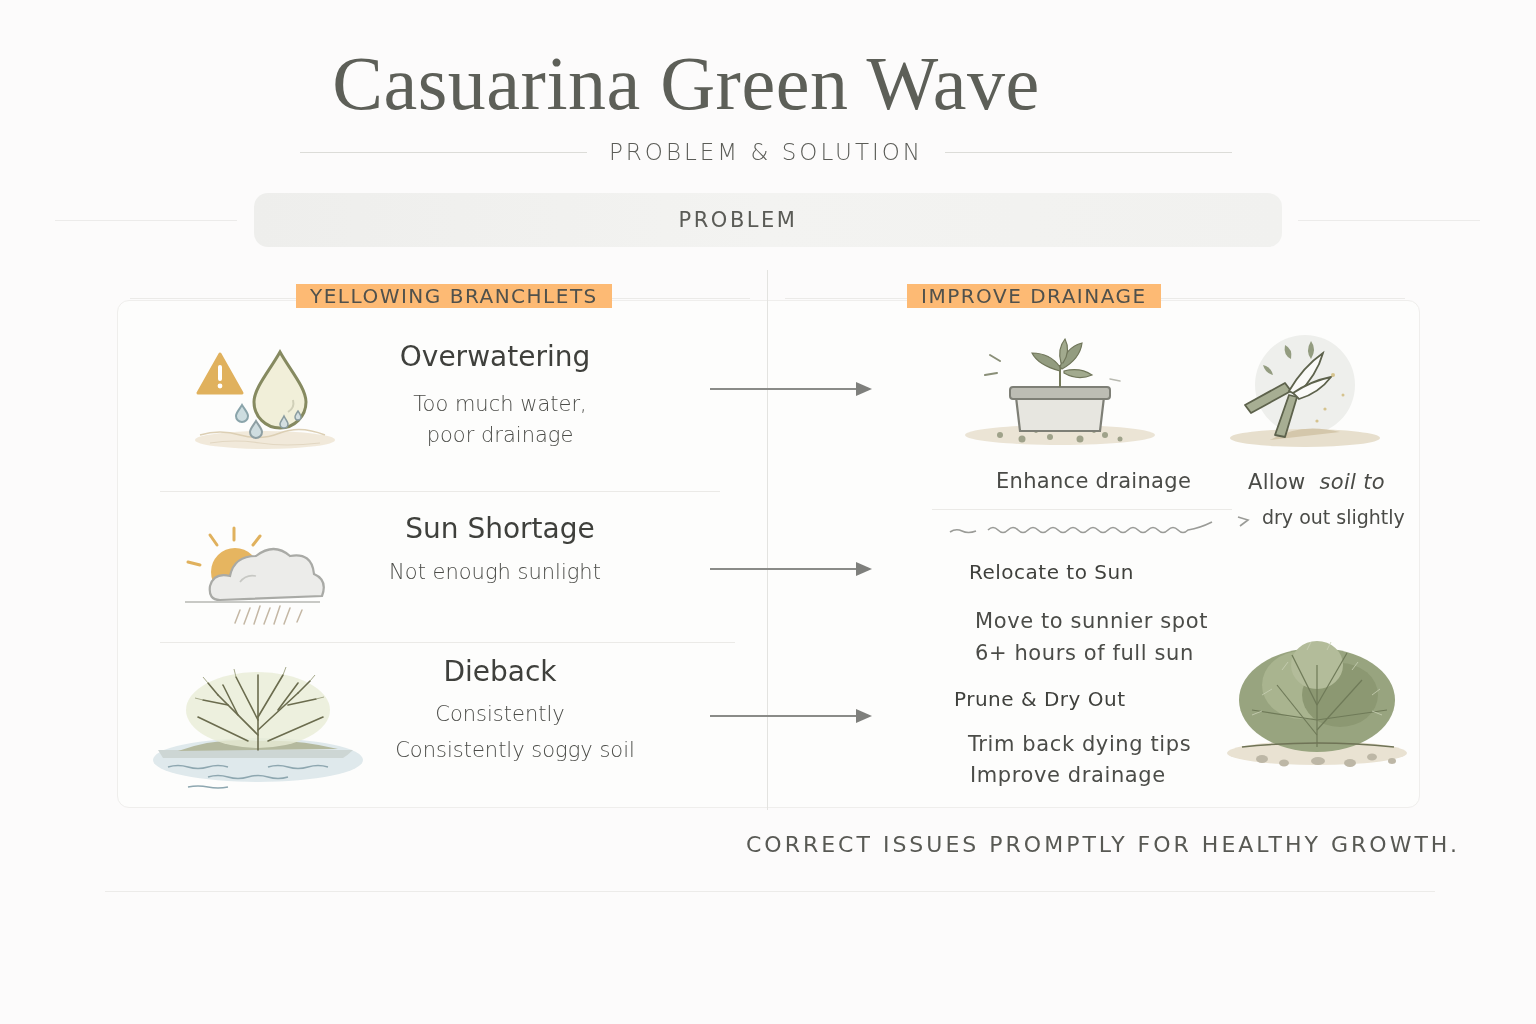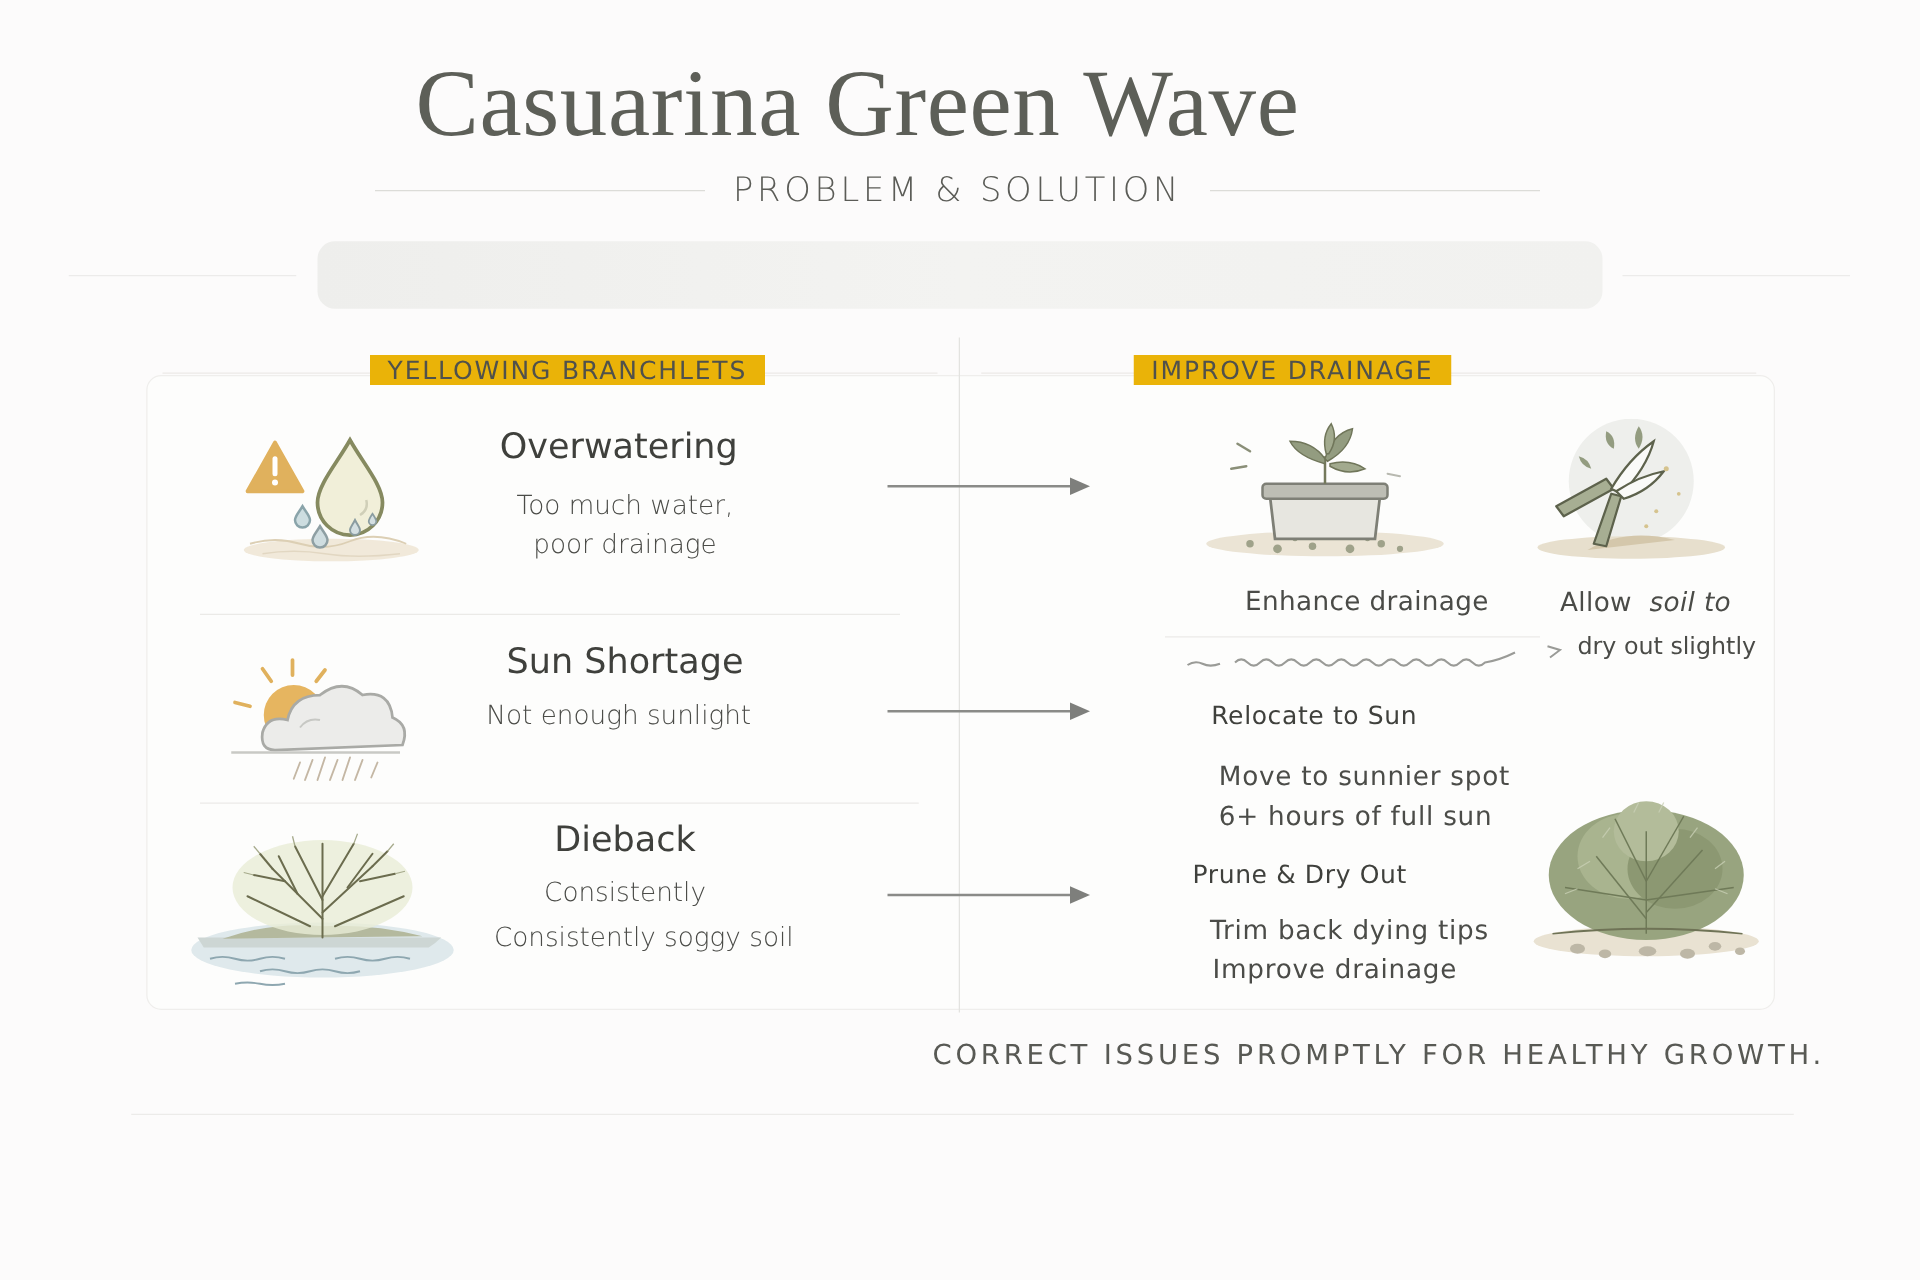--- a/index.html
+++ b/index.html
@@ -17,7 +17,7 @@
   }
   .subtitle-row .rule { flex: 1; height: 1px; background: #dcdcd8; }
   .subtitle {
-    font-family: "DejaVu Sans", sans-serif; font-size: 27px; letter-spacing: 3px;
+    font-family: "DejaVu Sans", sans-serif; font-size: 23px; letter-spacing: 3px;
     color: #5b5c57; font-weight: 300; white-space: nowrap;
   }
 

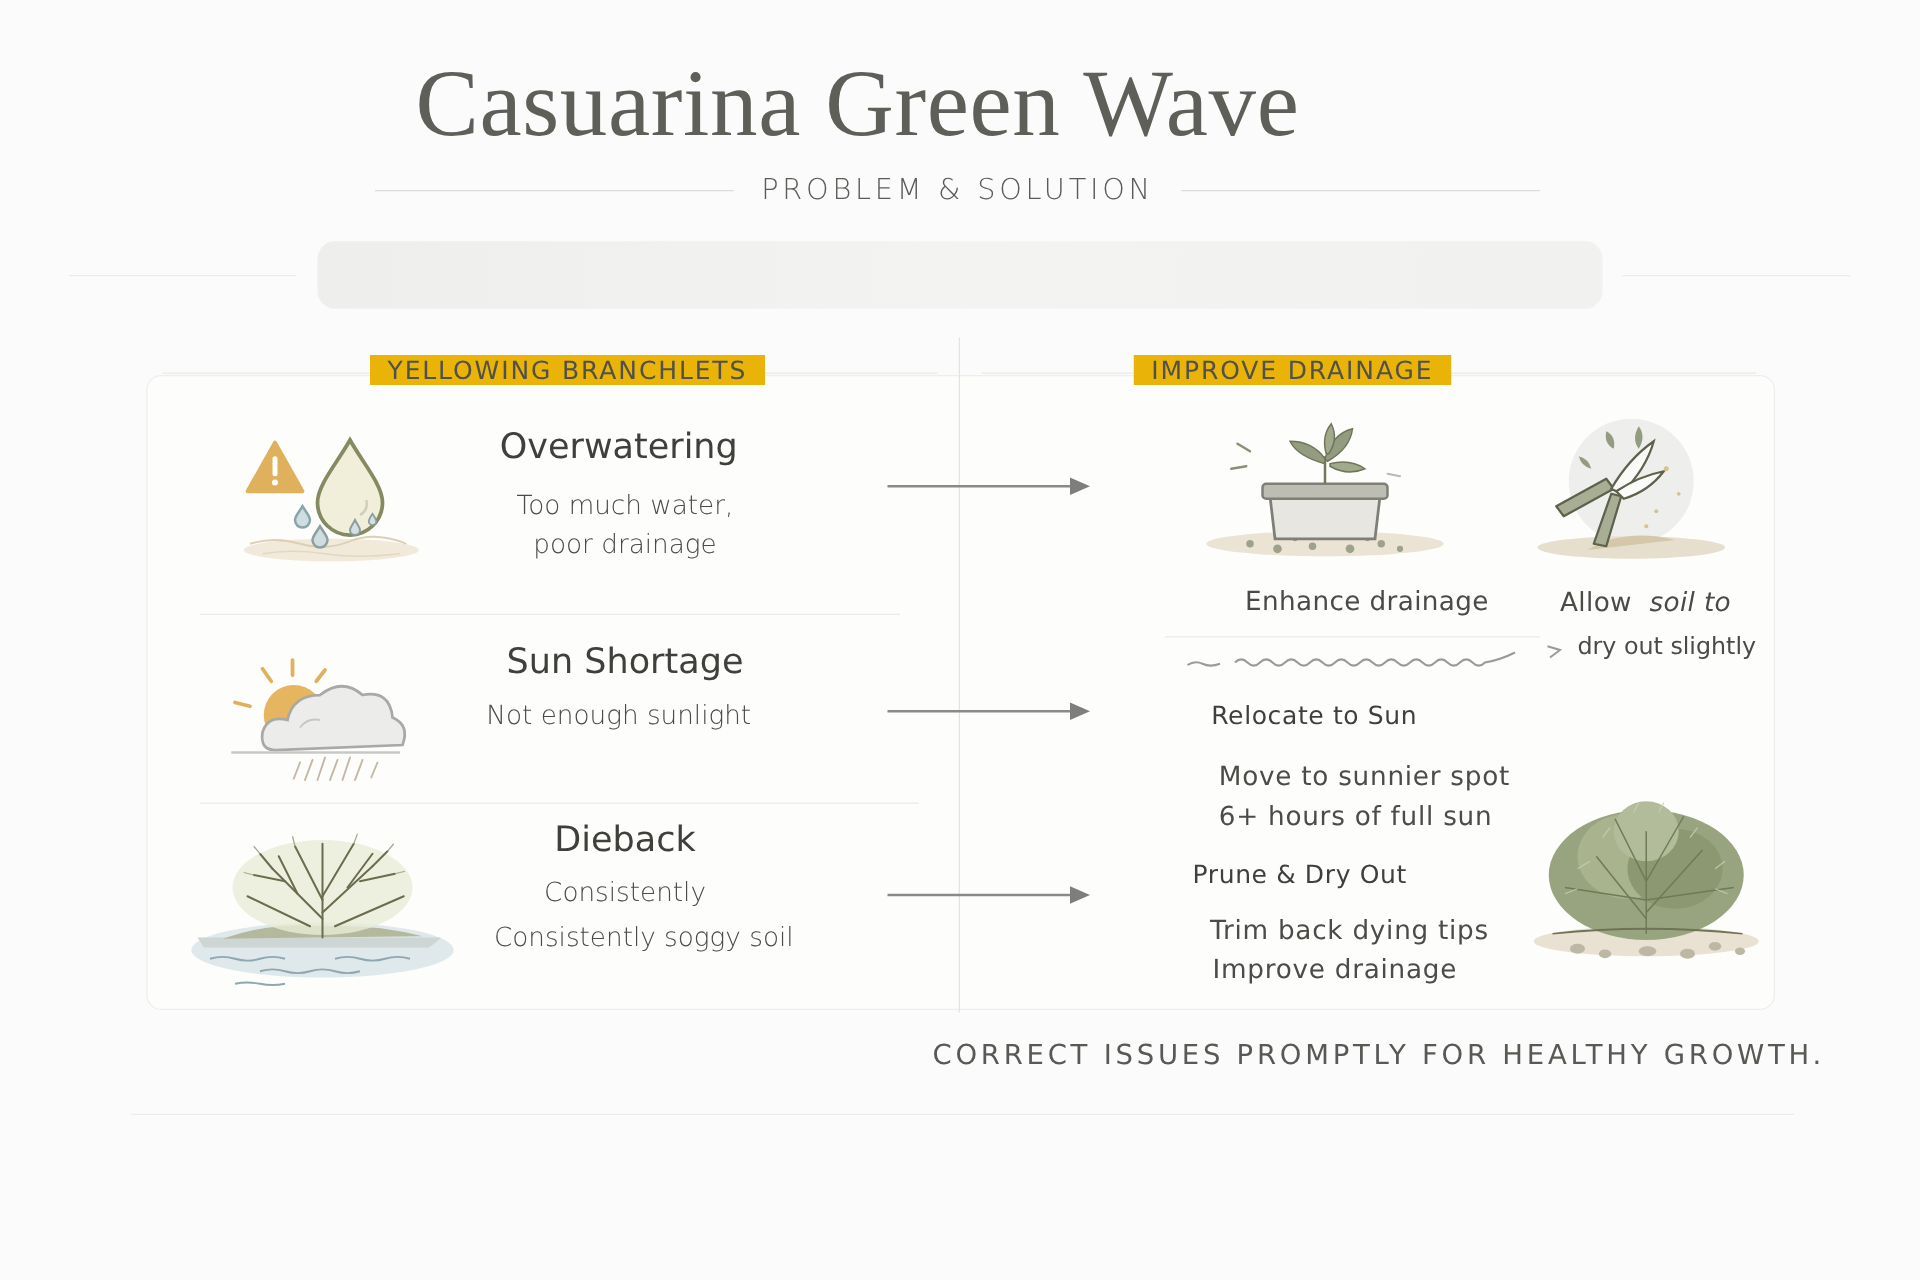--- a/index.html
+++ b/index.html
@@ -83,6 +83,7 @@
 <div class="side-rule" style="left:1298px;width:182px;"></div>
 
 <div class="header-bar">
+  <div class="col left">PROBLEM</div>
 </div>
 
 <div class="main-card"></div>

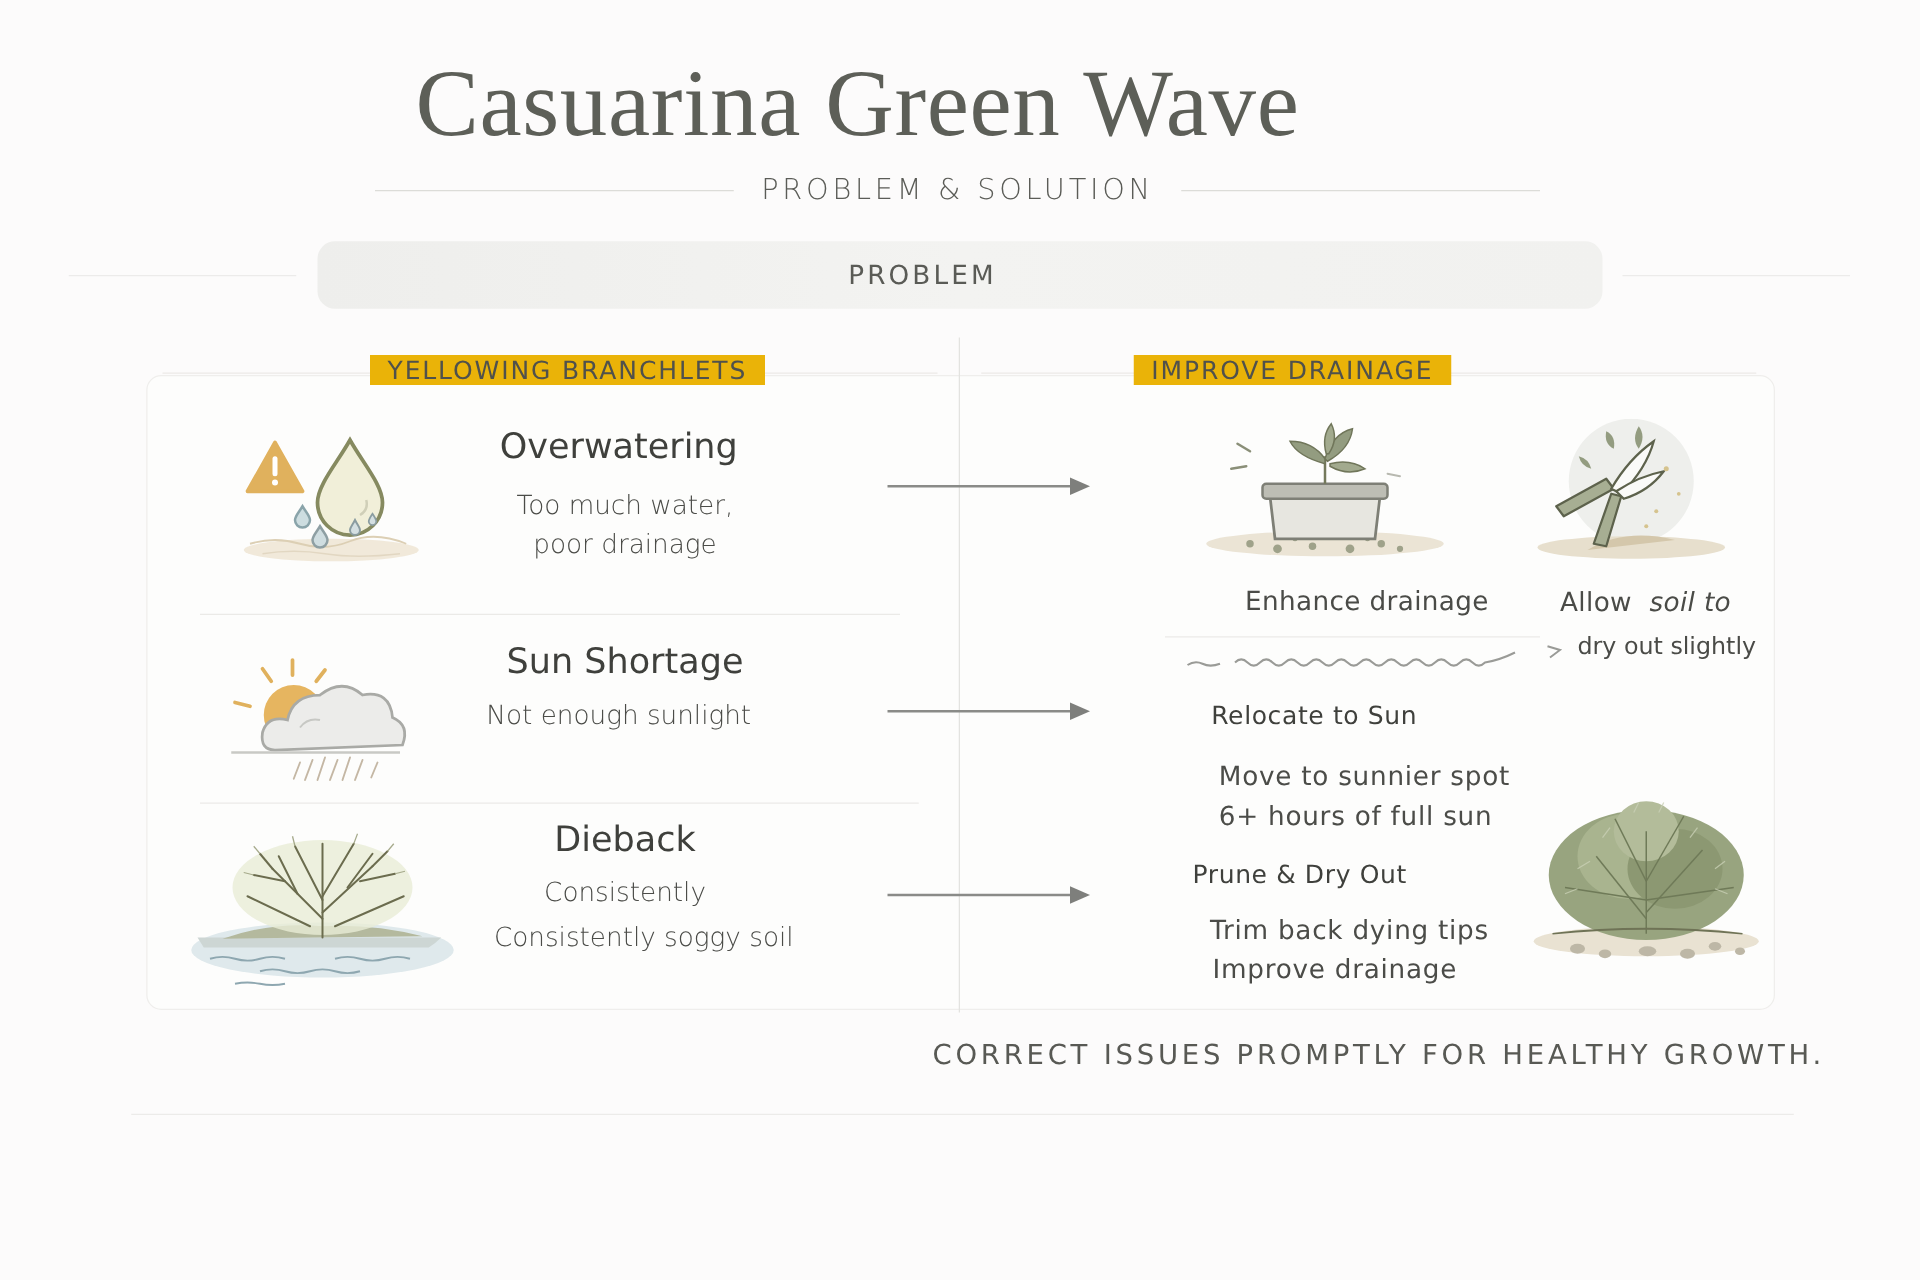--- a/index.html
+++ b/index.html
@@ -41,7 +41,7 @@
 
   .section-head {
     position: absolute; top: 284px; font-size: 20px; letter-spacing: 1.5px; color: #50514c;
-    background: #eab308; padding: 0 14px; white-space: nowrap;
+    background: #fdba74; padding: 0 14px; white-space: nowrap;
   }
   .section-line { position: absolute; top: 298px; height: 1px; background: #ebeae8; }
 

